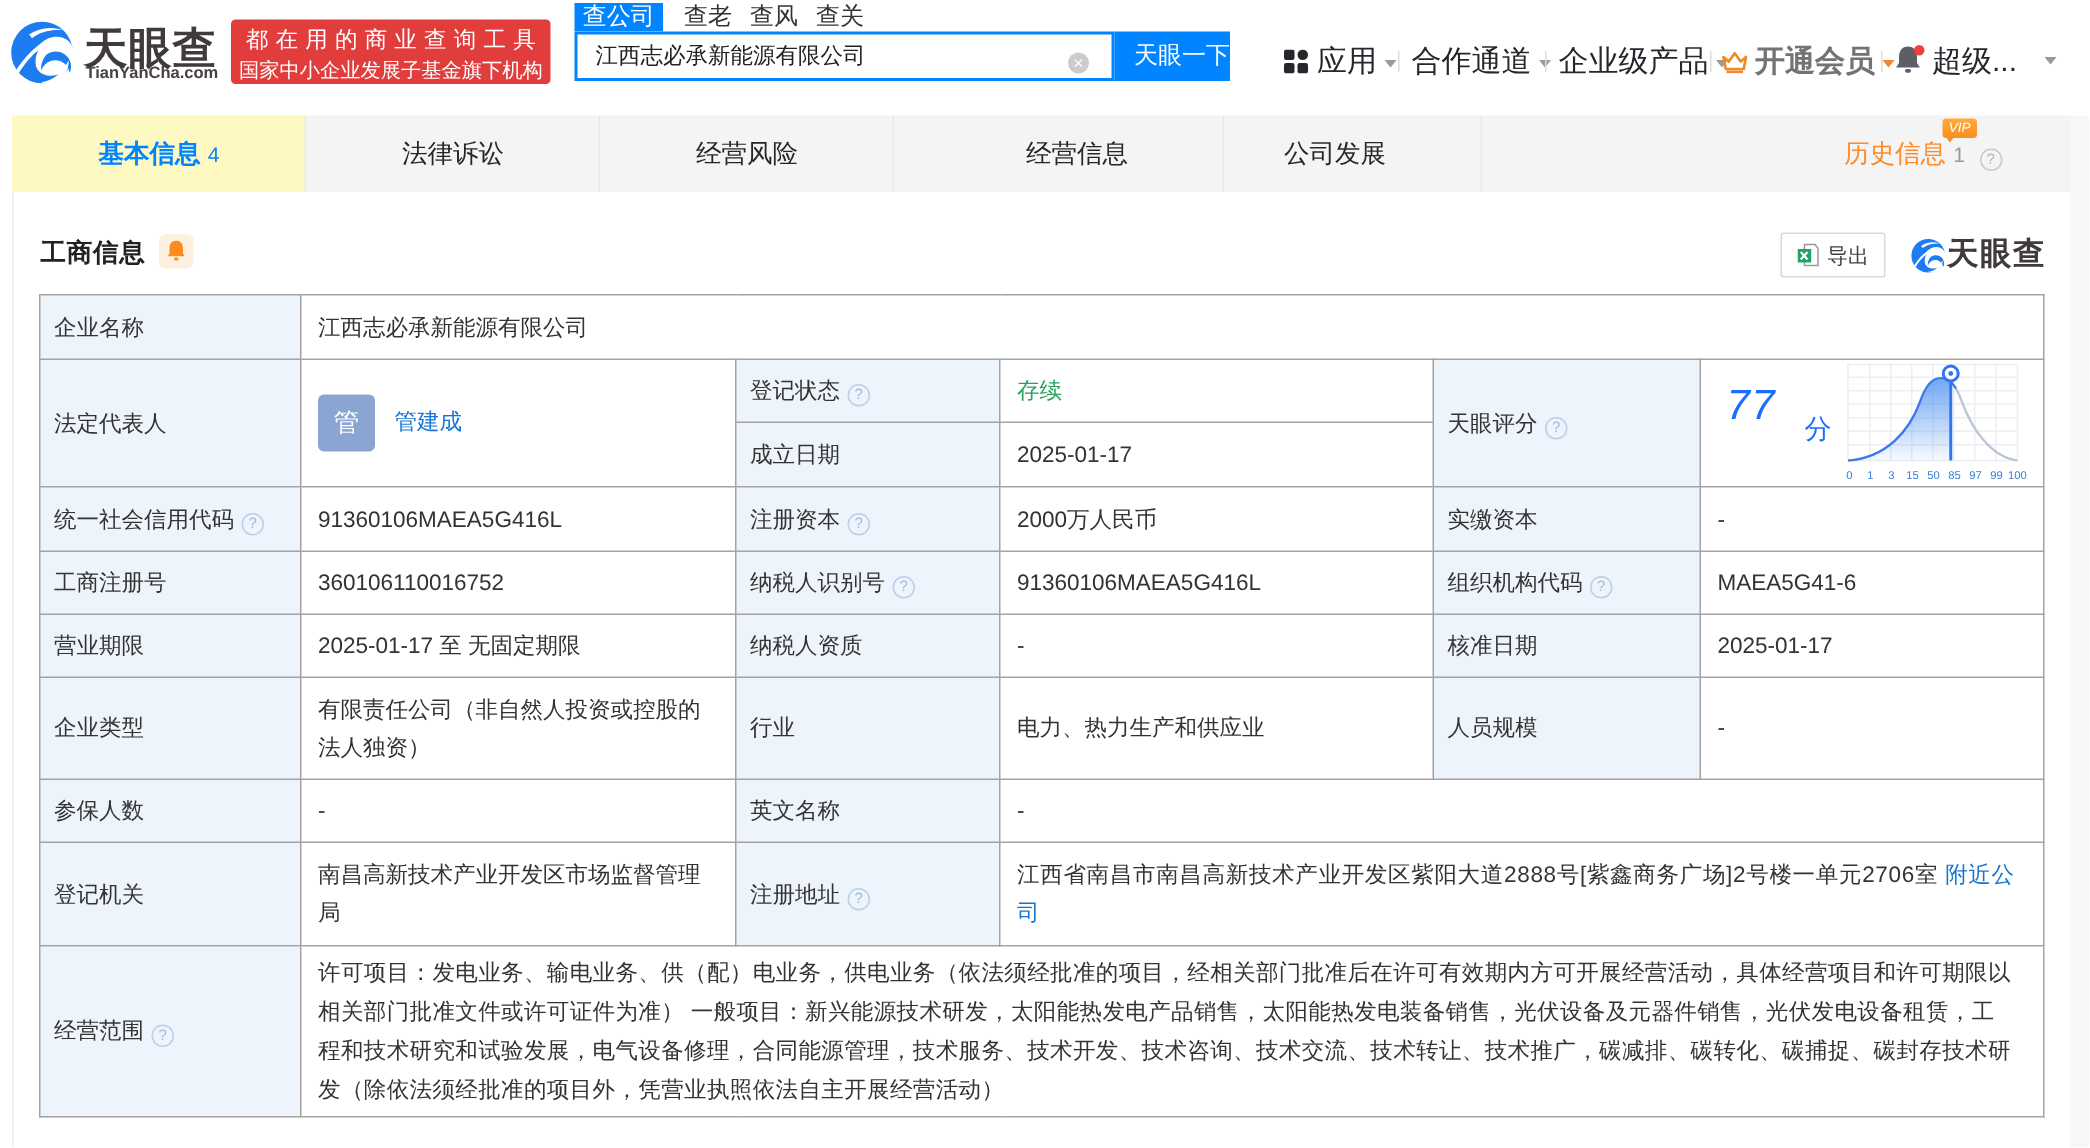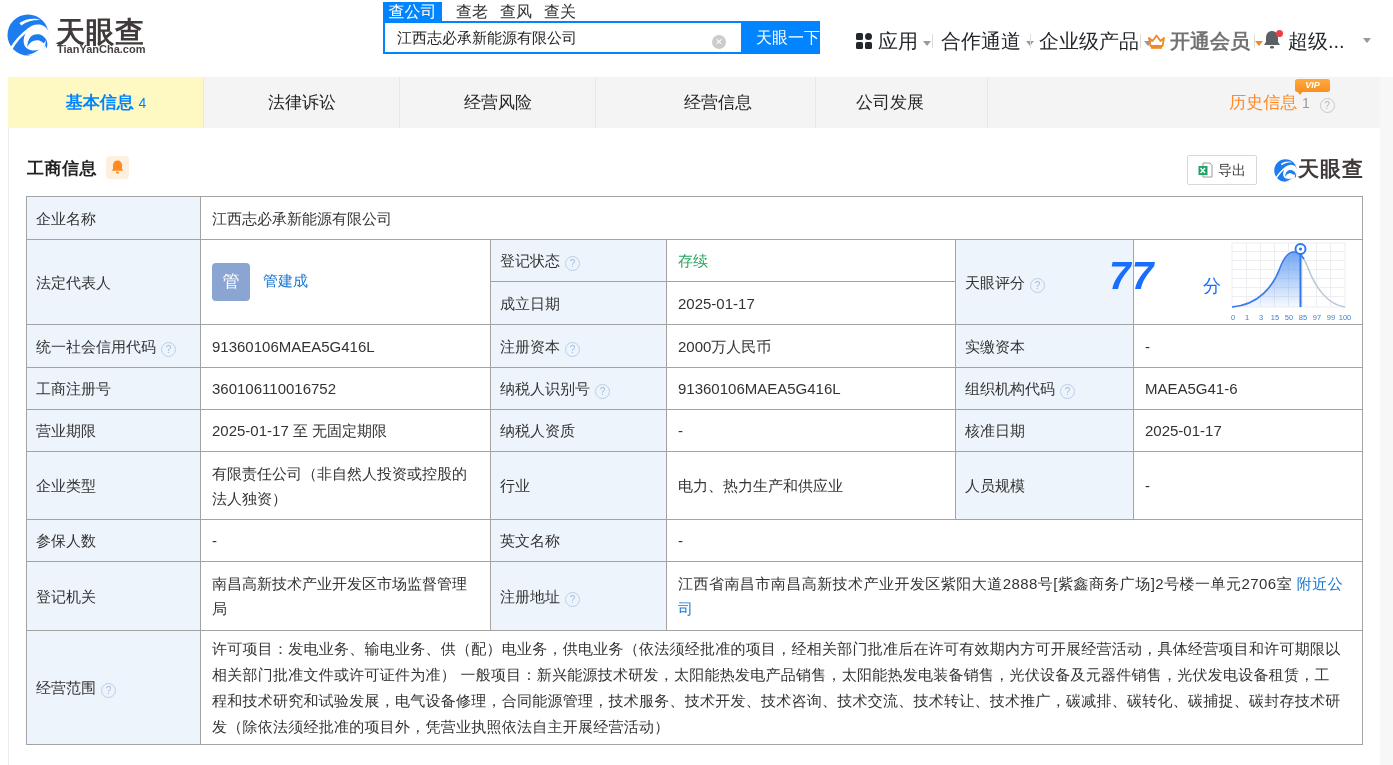--- a/index.html
+++ b/index.html
@@ -54,6 +54,10 @@
   </svg>
   <div class="abs" style="left:56px;top:13px;font-size:29px;font-weight:bold;color:#403b3a;letter-spacing:0.5px">天眼查</div>
   <div class="abs" style="left:57px;top:43px;font-size:11px;font-weight:bold;color:#474240;letter-spacing:0px">TianYanCha.com</div>
+  <div id="banner">
+      <div class="l1">都在用的商业查询工具</div>
+      <div class="l2">国家中小企业发展子基金旗下机构</div>
+    </div>
   <div class="stab" id="stab1">查公司</div>
   <div class="stab" style="left:452px;width:40px">查老板</div>
   <div class="stab" style="left:496px;width:40px">查风险</div>

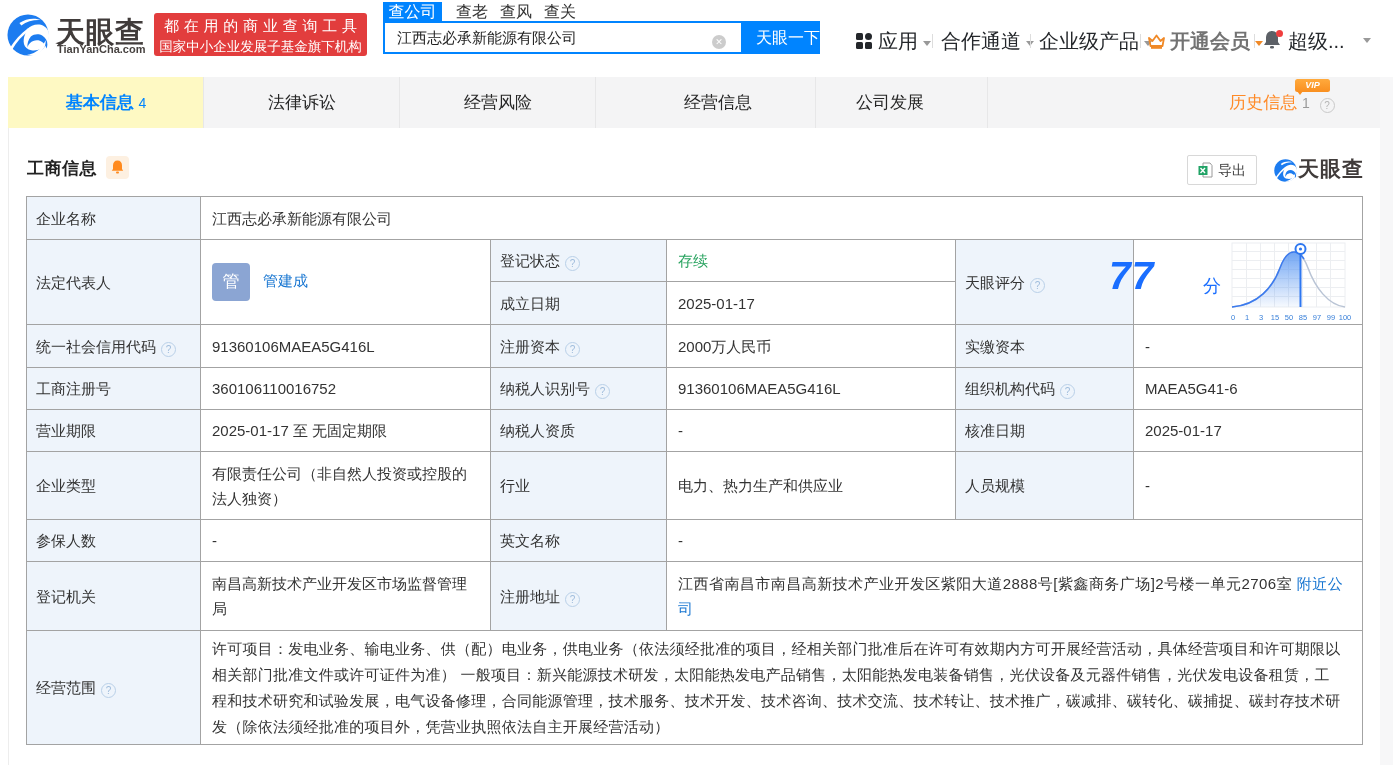--- a/index.html
+++ b/index.html
@@ -100,7 +100,7 @@
   <div class="tab" style="left:784px">公司发展<span class="vline"></span></div>
   <div class="tab" style="left:1176px;color:#ff8a27">历史信息 <span style="color:#999;font-size:14px">1</span> <span class="qm" style="border-color:#c9c9c9;color:#b5b5b5;background:transparent">?</span></div>
 </div>
-<div id="viptag" class="abs" style="left:1295px;top:79px;width:35px;height:13px;background:linear-gradient(180deg,#ffaa3d,#f98f20);border-radius:2.5px;color:#fff;font-size:9px;font-weight:bold;font-style:italic;text-align:center;line-height:13px">VIP</div>
+<div id="viptag" class="abs" style="left:1295px;top:79px;width:23px;height:13px;background:linear-gradient(180deg,#ffaa3d,#f98f20);border-radius:2.5px;color:#fff;font-size:9px;font-weight:normal;font-style:italic;text-align:center;line-height:13px">VIP</div>
 <div class="abs" style="left:1297px;top:91px;width:0;height:0;border-left:3px solid transparent;border-right:3px solid transparent;border-top:4px solid #f98f20"></div>
 <div id="sbar"></div>
 <div id="lline"></div>

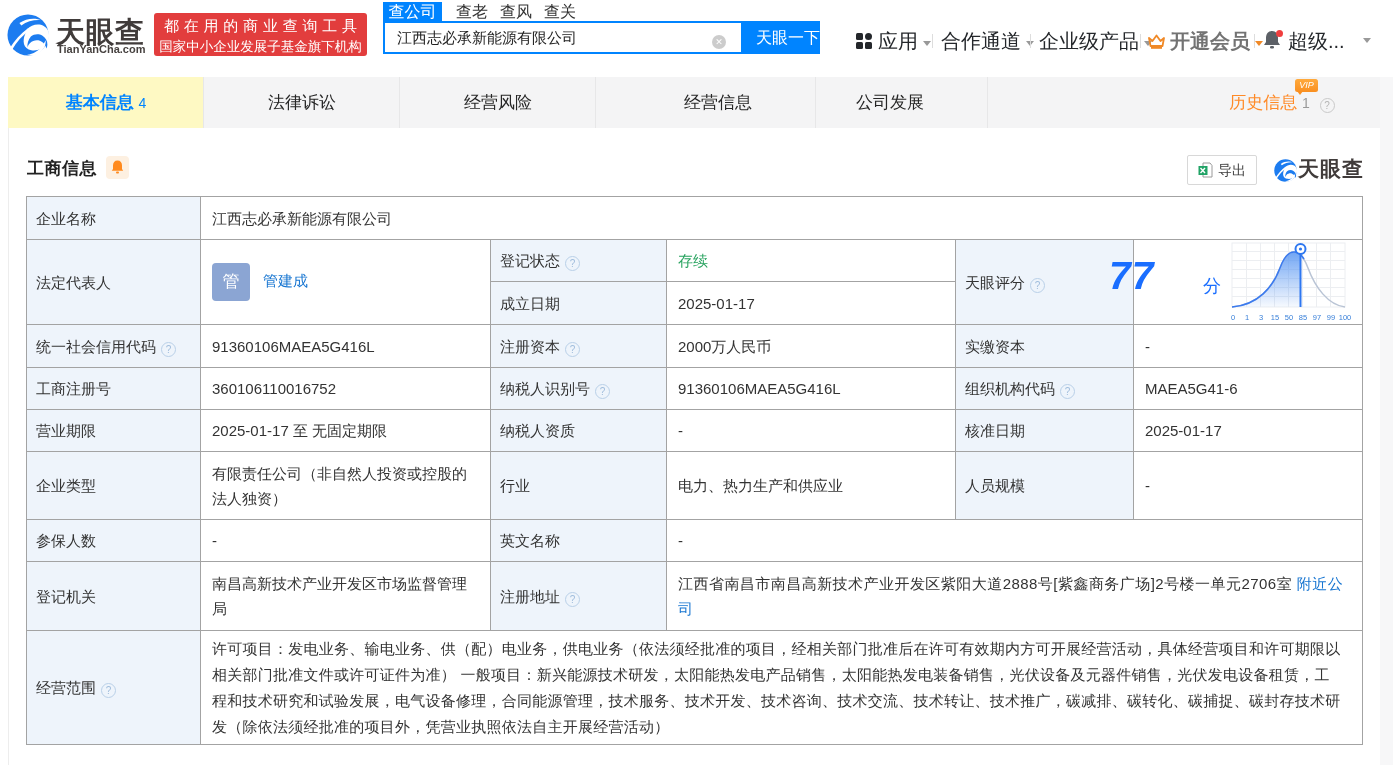--- a/index.html
+++ b/index.html
@@ -202,7 +202,7 @@
 </tbody>
   </table>
 
-<div class="abs" style="left:1109px;top:254px;font-size:39px;font-weight:bold;font-style:italic;color:#1a6eff;letter-spacing:1px">77</div>
+<div class="abs" style="left:1151px;top:254px;font-size:28px;font-weight:normal;font-style:italic;color:#1a6eff;letter-spacing:1px">77</div>
 <div class="abs" style="left:1203px;top:274px;font-size:18px;color:#1a6eff">分</div>
 <svg class="abs" style="left:1228px;top:242px" width="124" height="78" viewBox="0 0 124 78">
   <g stroke="#eceef1" stroke-width="1">

